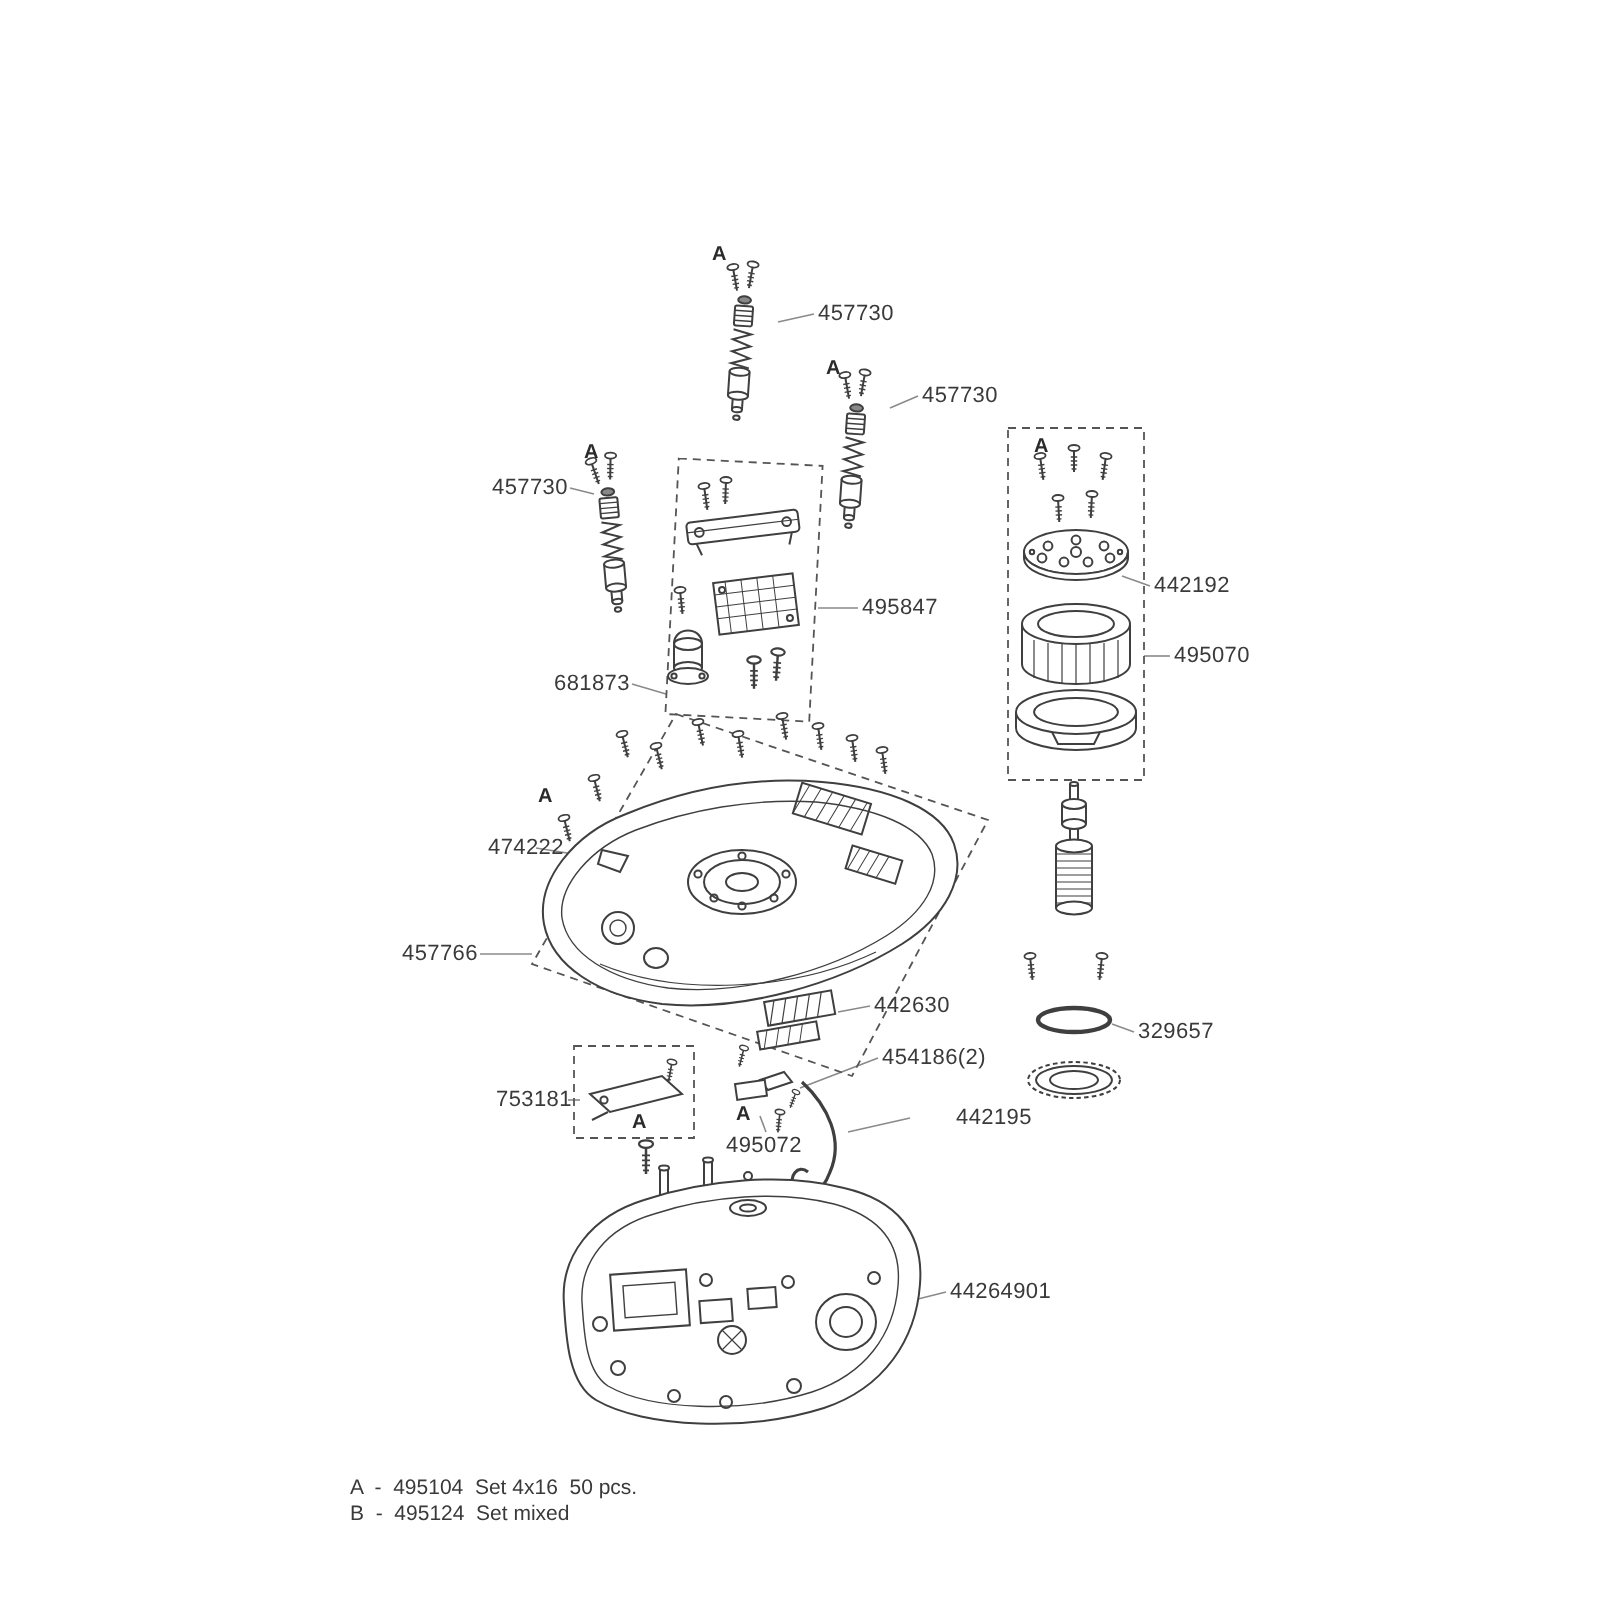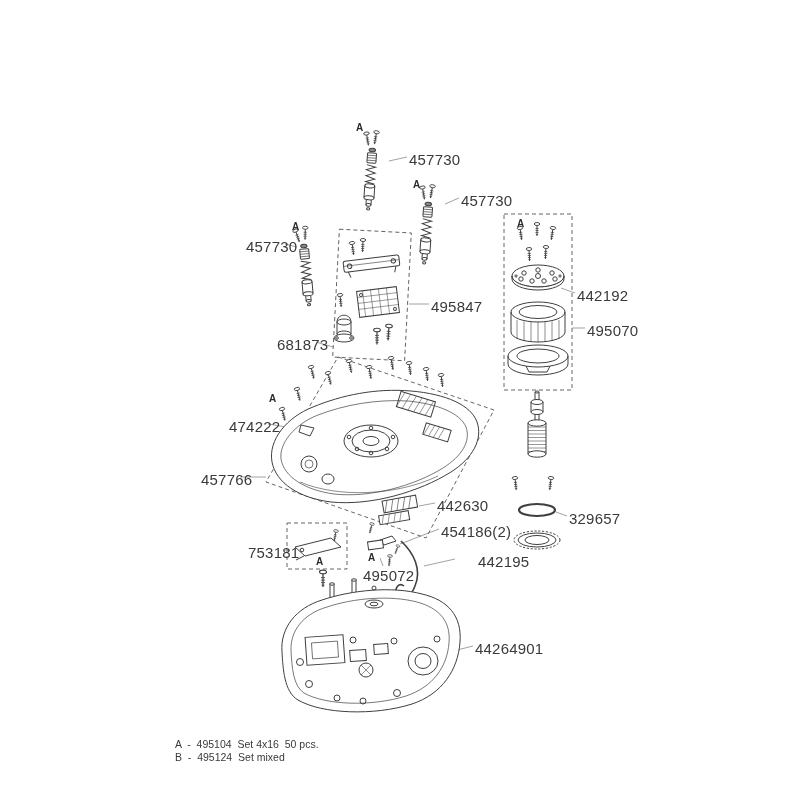--- a/index.html
+++ b/index.html
@@ -5,7 +5,7 @@
   html,body{margin:0;padding:0;background:#fff;}
   .stage{position:relative;width:800px;height:800px;background:#ffffff;font-family:"Liberation Sans",sans-serif;overflow:hidden;}
   .stage svg{position:absolute;left:0;top:0;}
-  .plabel{position:absolute;font-size:15px;color:#3a3a3a;white-space:nowrap;letter-spacing:.2px;}
+  .plabel{position:absolute;font-size:11px;color:#3a3a3a;white-space:nowrap;letter-spacing:.2px;}
   .amark{position:absolute;font-size:10px;font-weight:bold;color:#2b2b2b;}
   .legend-line{position:absolute;font-size:10.5px;color:#3a3a3a;white-space:pre;}
 </style>

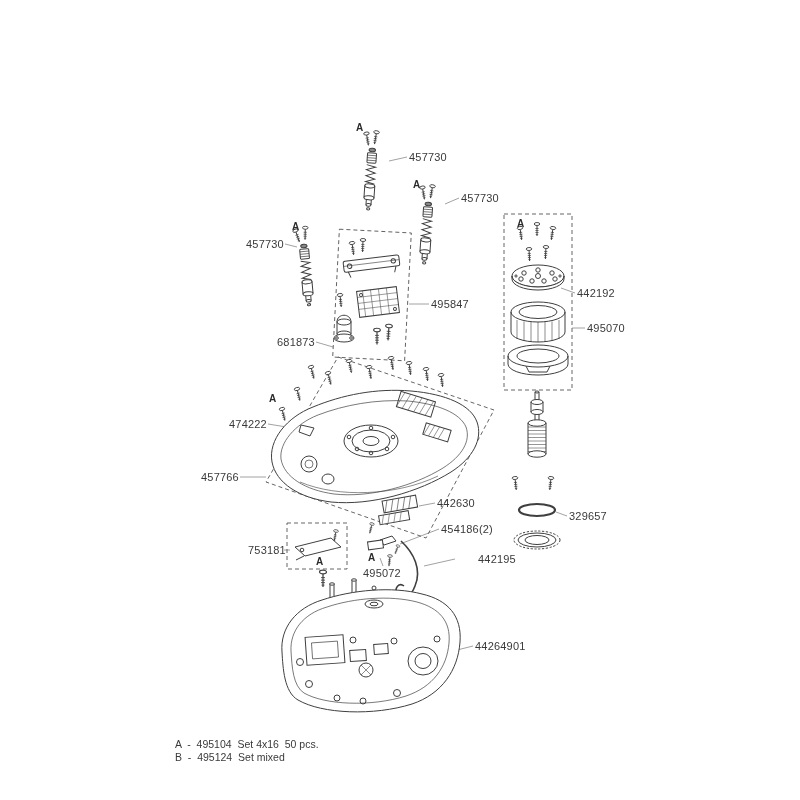--- a/index.html
+++ b/index.html
@@ -270,7 +270,7 @@
   <div class="plabel" style="left:577px;top:287px">442192</div>
   <div class="plabel" style="left:587px;top:322px">495070</div>
   <div class="plabel" style="left:277px;top:336px">681873</div>
-  <div class="plabel" style="left:229px;top:418px">474222</div>
+  <div class="plabel" style="left:244px;top:418px">474222</div>
   <div class="plabel" style="left:201px;top:471px">457766</div>
   <div class="plabel" style="left:437px;top:497px">442630</div>
   <div class="plabel" style="left:441px;top:523px">454186(2)</div>

